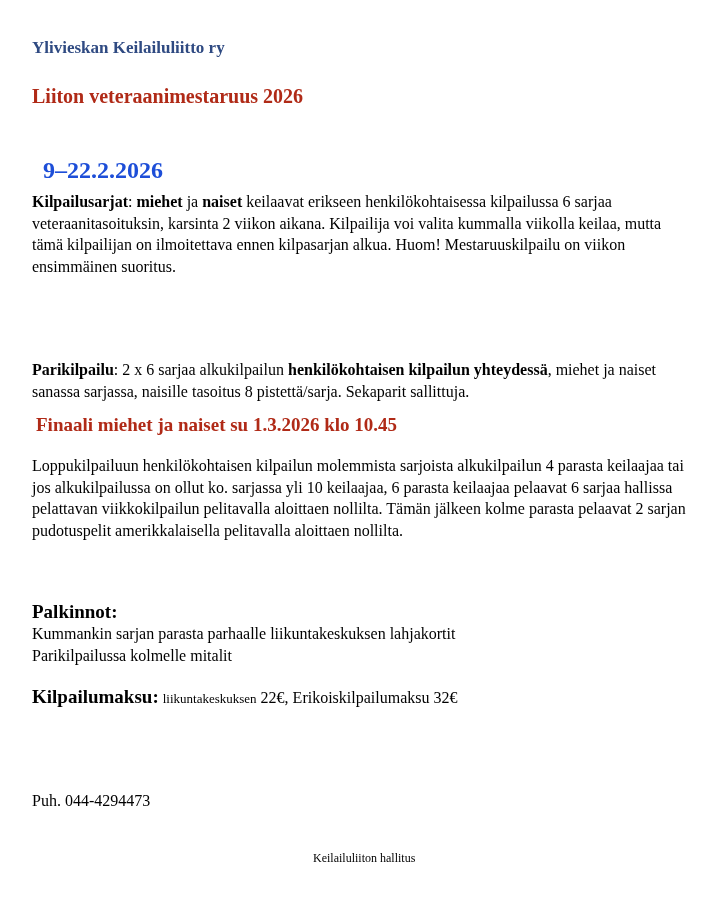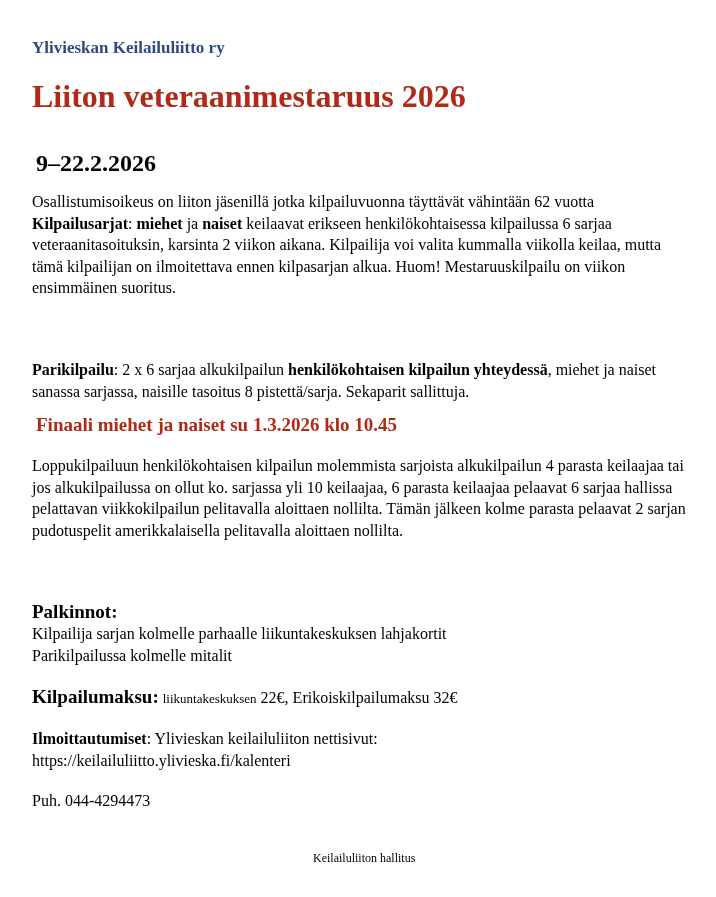--- a/index.html
+++ b/index.html
@@ -34,7 +34,7 @@
       position: absolute;
       left: 32px;
       top: 81px;
-      font-size: 32px;
+      font-size: 20px;
       font-weight: bold;
       color: #b02a17;
       margin: 0;

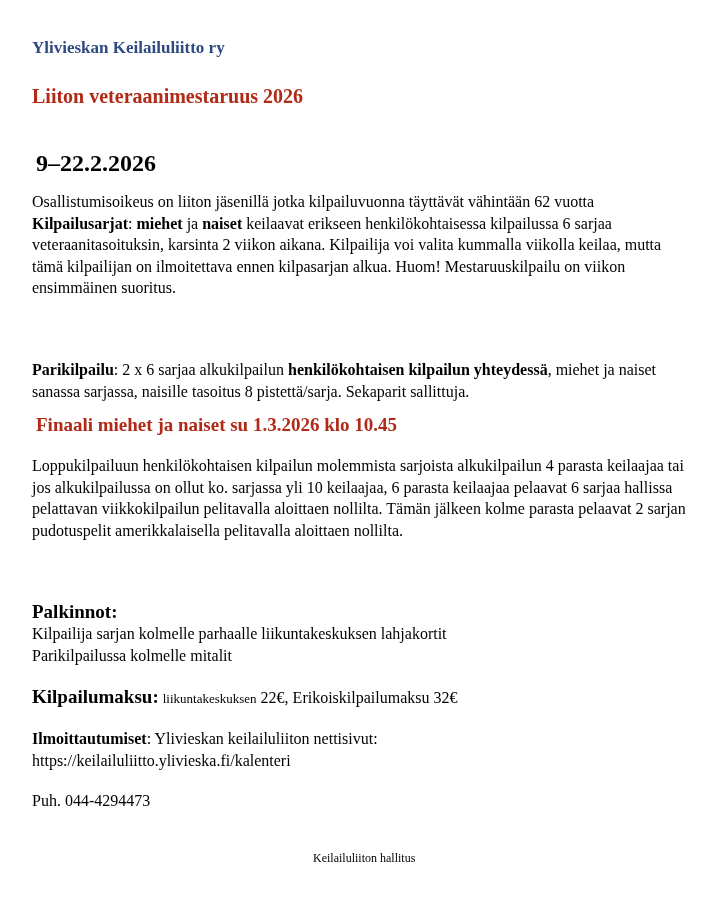--- a/index.html
+++ b/index.html
@@ -46,8 +46,8 @@
       top: 144px;
       font-size: 24px;
       font-weight: bold;
-      color: #000000;
-      margin: 4px;
+      color: #1d4ed8;
+      margin: 11px;
       line-height: 30px;
     }
     .body-text {

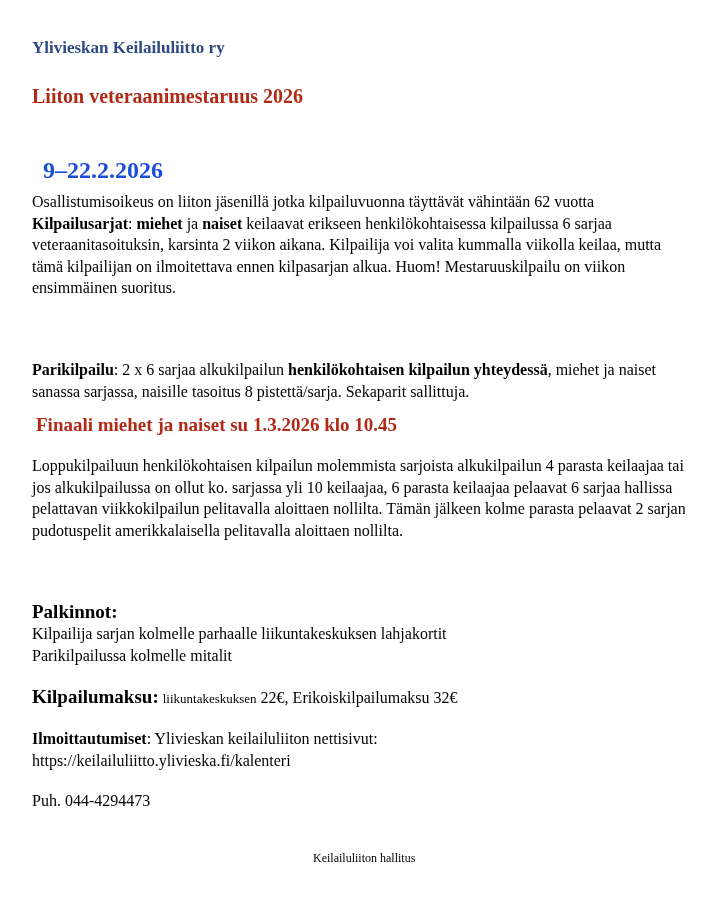--- a/index.html
+++ b/index.html
@@ -133,7 +133,6 @@
   <h2 class="dates">9–22.2.2026</h2>
 
   <div class="block b1">
-    <p class="body-text">Osallistumisoikeus on liiton jäsenillä jotka kilpailuvuonna täyttävät vähintään 62 vuotta</p>
     <p class="body-text"><b>Kilpailusarjat</b><span>: </span><b>miehet</b><span> ja </span><b>naiset</b><span> keilaavat erikseen henkilökohtaisessa kilpailussa 6 sarjaa veteraanitasoituksin, karsinta 2 viikon aikana. Kilpailija voi valita kummalla viikolla keilaa, mutta tämä kilpailijan on ilmoitettava ennen kilpasarjan alkua. Huom! Mestaruuskilpailu on viikon ensimmäinen suoritus.</span></p>
   </div>
 

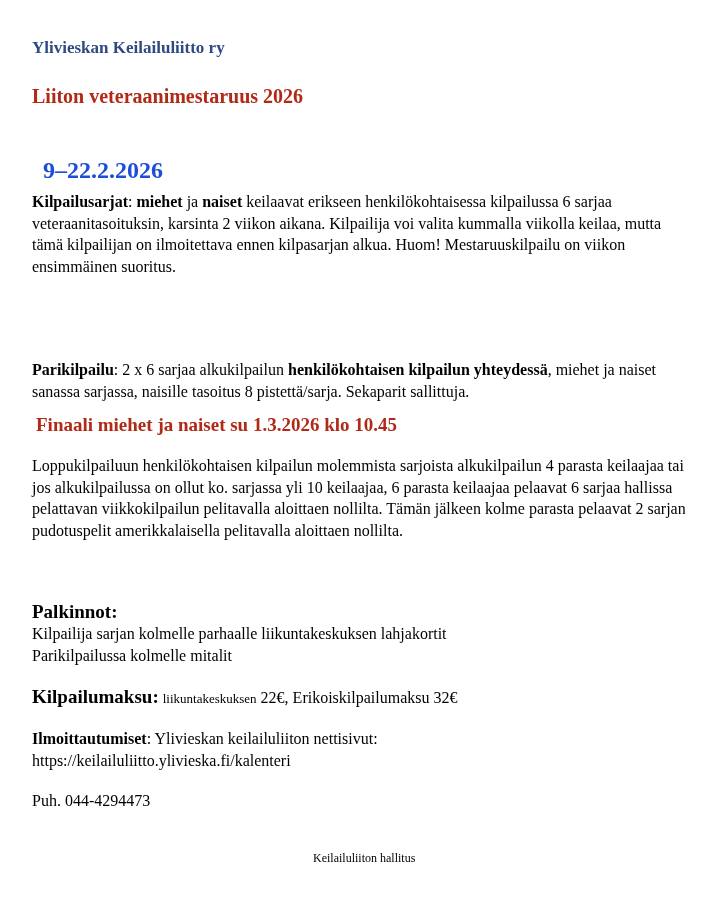--- a/index.html
+++ b/index.html
@@ -149,7 +149,7 @@
   <h3 class="prizes-heading">Palkinnot:</h3>
 
   <div class="block b4">
-    <p class="body-text">Kilpailija sarjan kolmelle parhaalle liikuntakeskuksen lahjakortit</p>
+    <p class="body-text">Kummankin sarjan parasta parhaalle liikuntakeskuksen lahjakortit</p>
     <p class="body-text">Parikilpailussa kolmelle mitalit</p>
   </div>
 

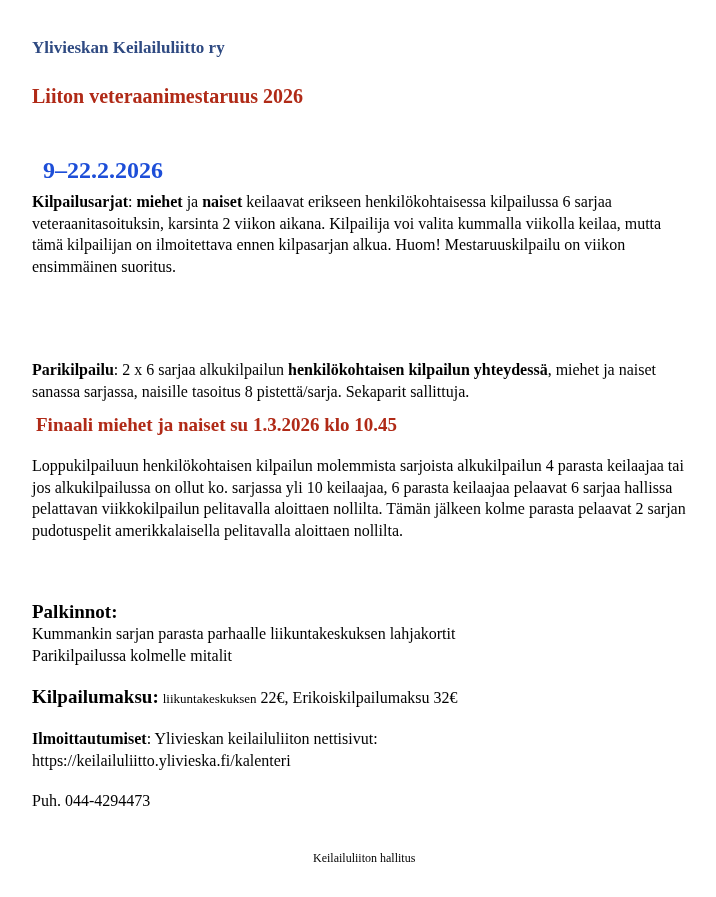--- a/index.html
+++ b/index.html
@@ -155,10 +155,6 @@
 
   <p class="fee"><span class="fee-label">Kilpailumaksu:</span> <span class="fee-small">liikuntakeskuksen</span><span class="fee-rest"> 22€, Erikoiskilpailumaksu 32€</span></p>
 
-  <div class="block b5">
-    <p class="body-text"><b>Ilmoittautumiset</b><span>: </span><span>Ylivieskan keilailuliiton nettisivut:</span></p>
-    <p class="body-text">https://keilailuliitto.ylivieska.fi/kalenteri</p>
-  </div>
 
   <p class="phone">Puh. 044-4294473</p>
 

